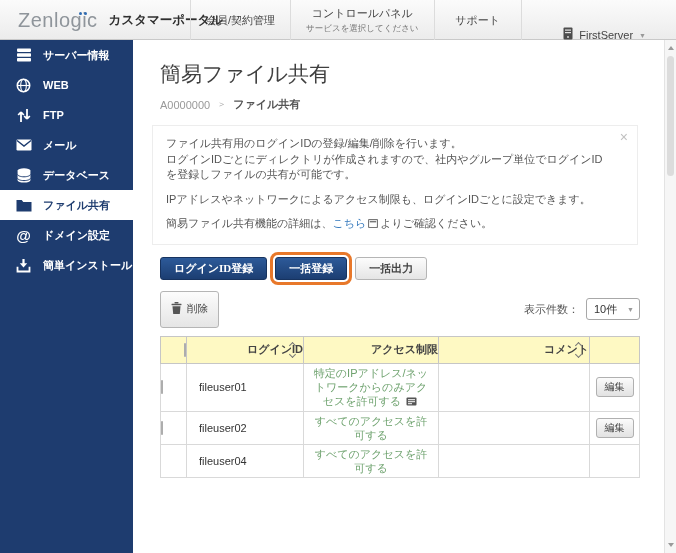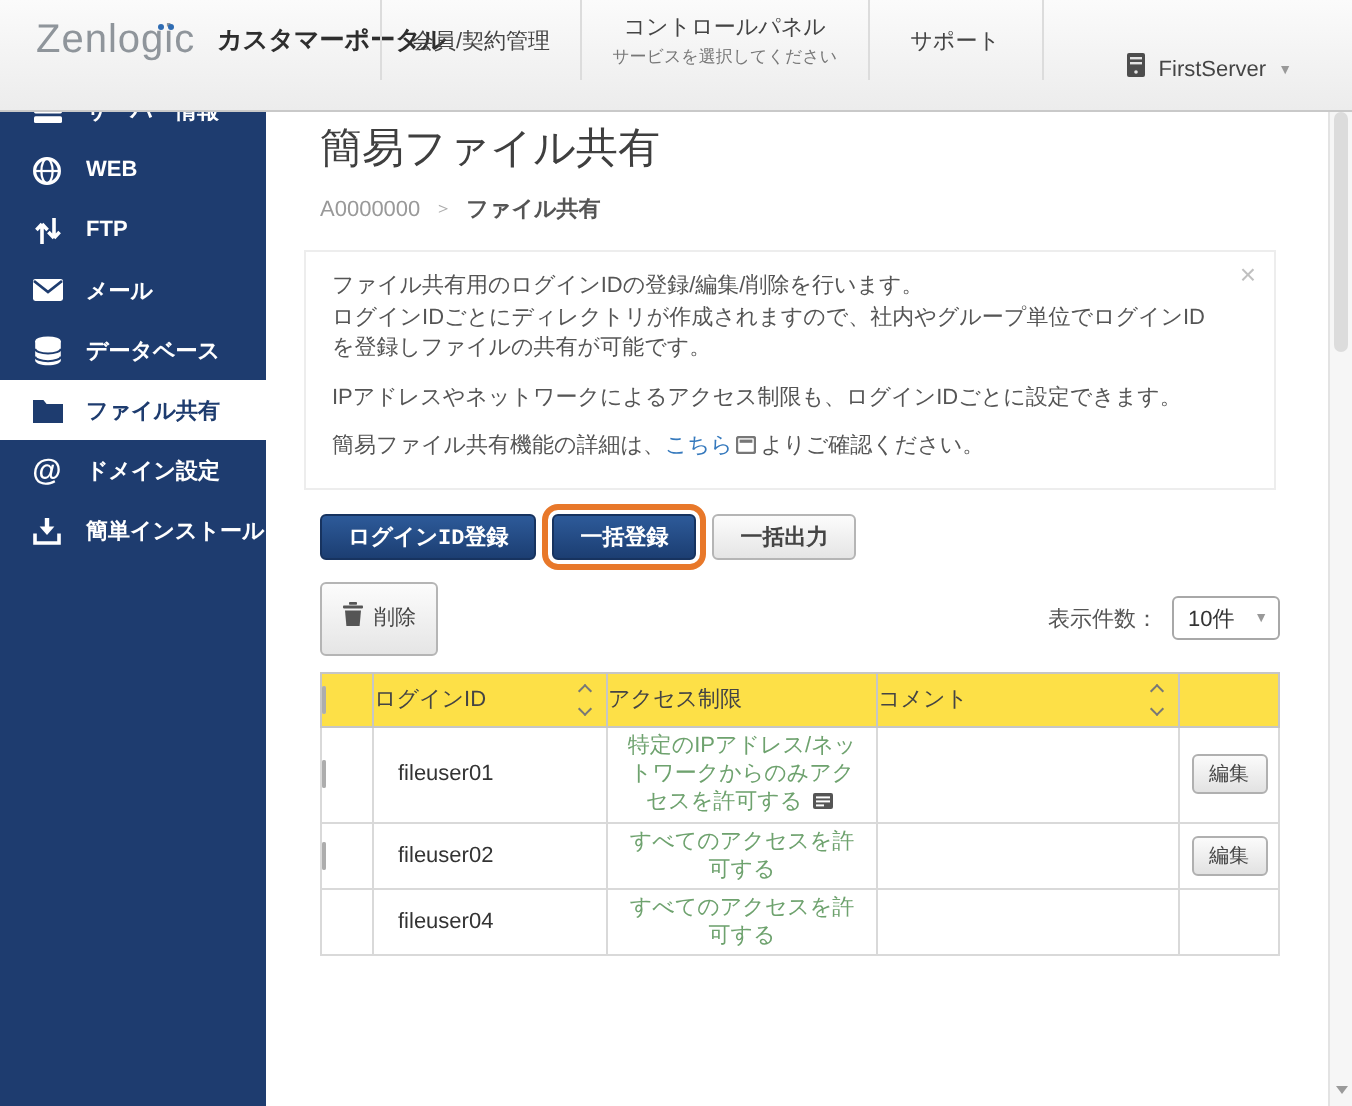--- a/index.html
+++ b/index.html
@@ -12,7 +12,7 @@
 
   
   .app-header {
-    position: absolute; left: 0; top: 0; width: 676px; height: 56px;
+    position: absolute; left: 0; top: 0; width: 676px; height: 40px;
     background: linear-gradient(#fbfbfb, #ececec);
     border-bottom: 1px solid #c9c9c9; z-index: 5;
   }

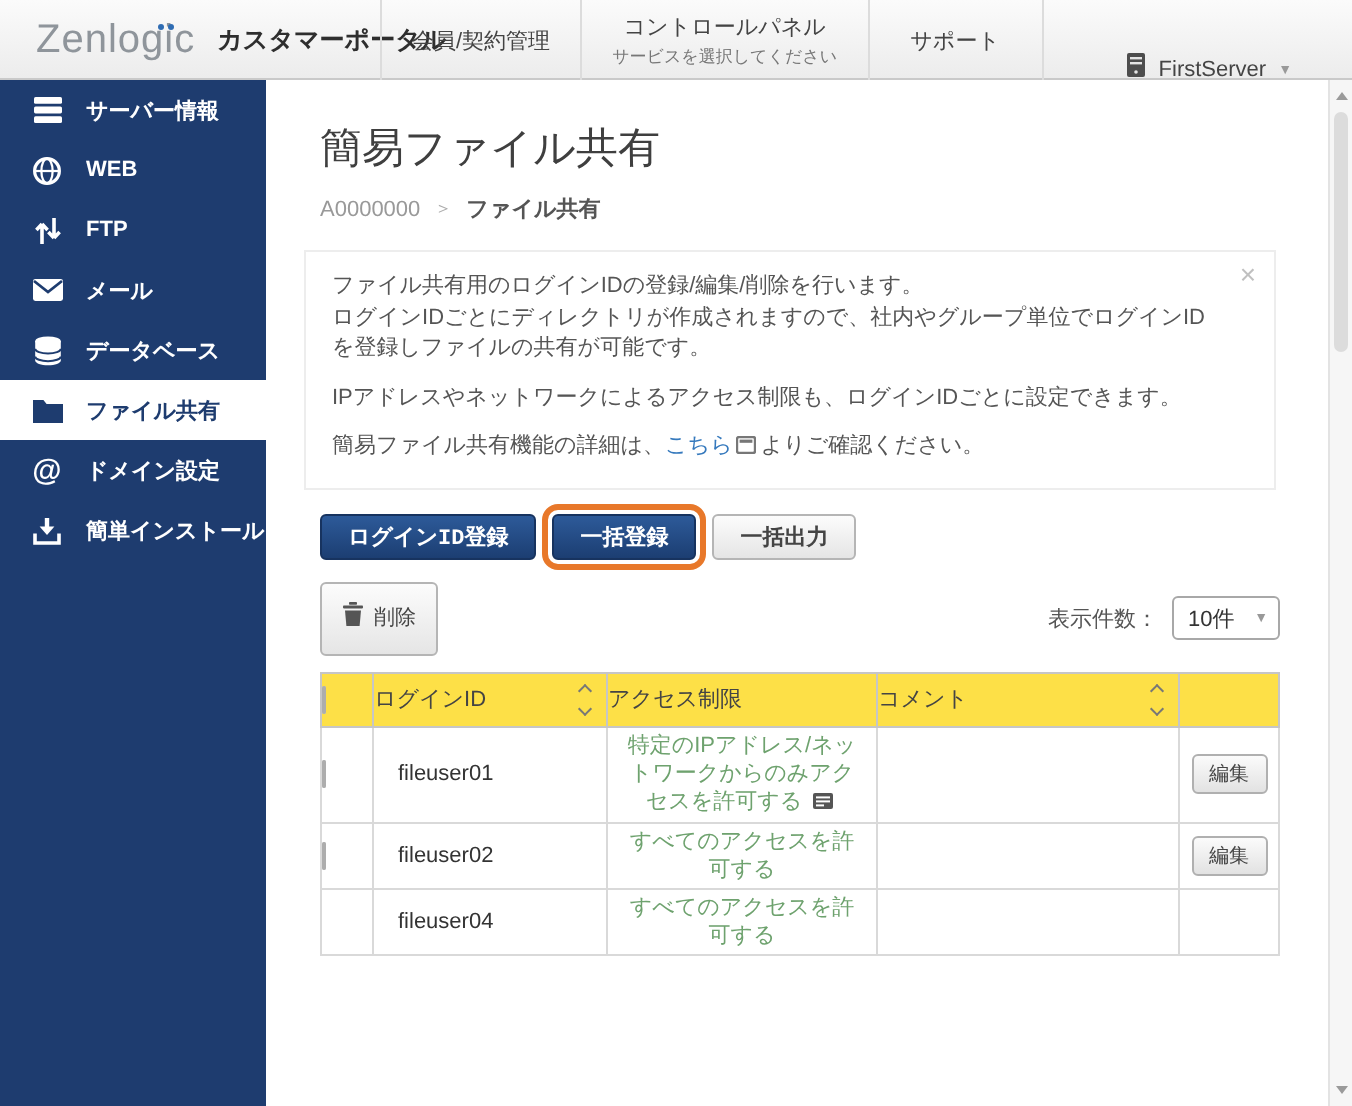--- a/index.html
+++ b/index.html
@@ -66,7 +66,7 @@
   .btn {
     display: inline-flex; align-items: center; justify-content: center; gap: 5px;
     height: 23px; padding: 0 13px; font-size: 11px; font-weight: bold;
-    border-radius: 3px; cursor: pointer; font-family: Liberation Mono, monospace;
+    border-radius: 3px; cursor: pointer; font-family: Liberation Serif, serif;
   }
   .btn.blue { color: #fff; background: linear-gradient(#2d5a99, #1c3e72); border: 1px solid #17335f; }
   .btn.gray { color: #444; background: linear-gradient(#fcfcfc, #e5e5e5); border: 1px solid #b5b5b5; }

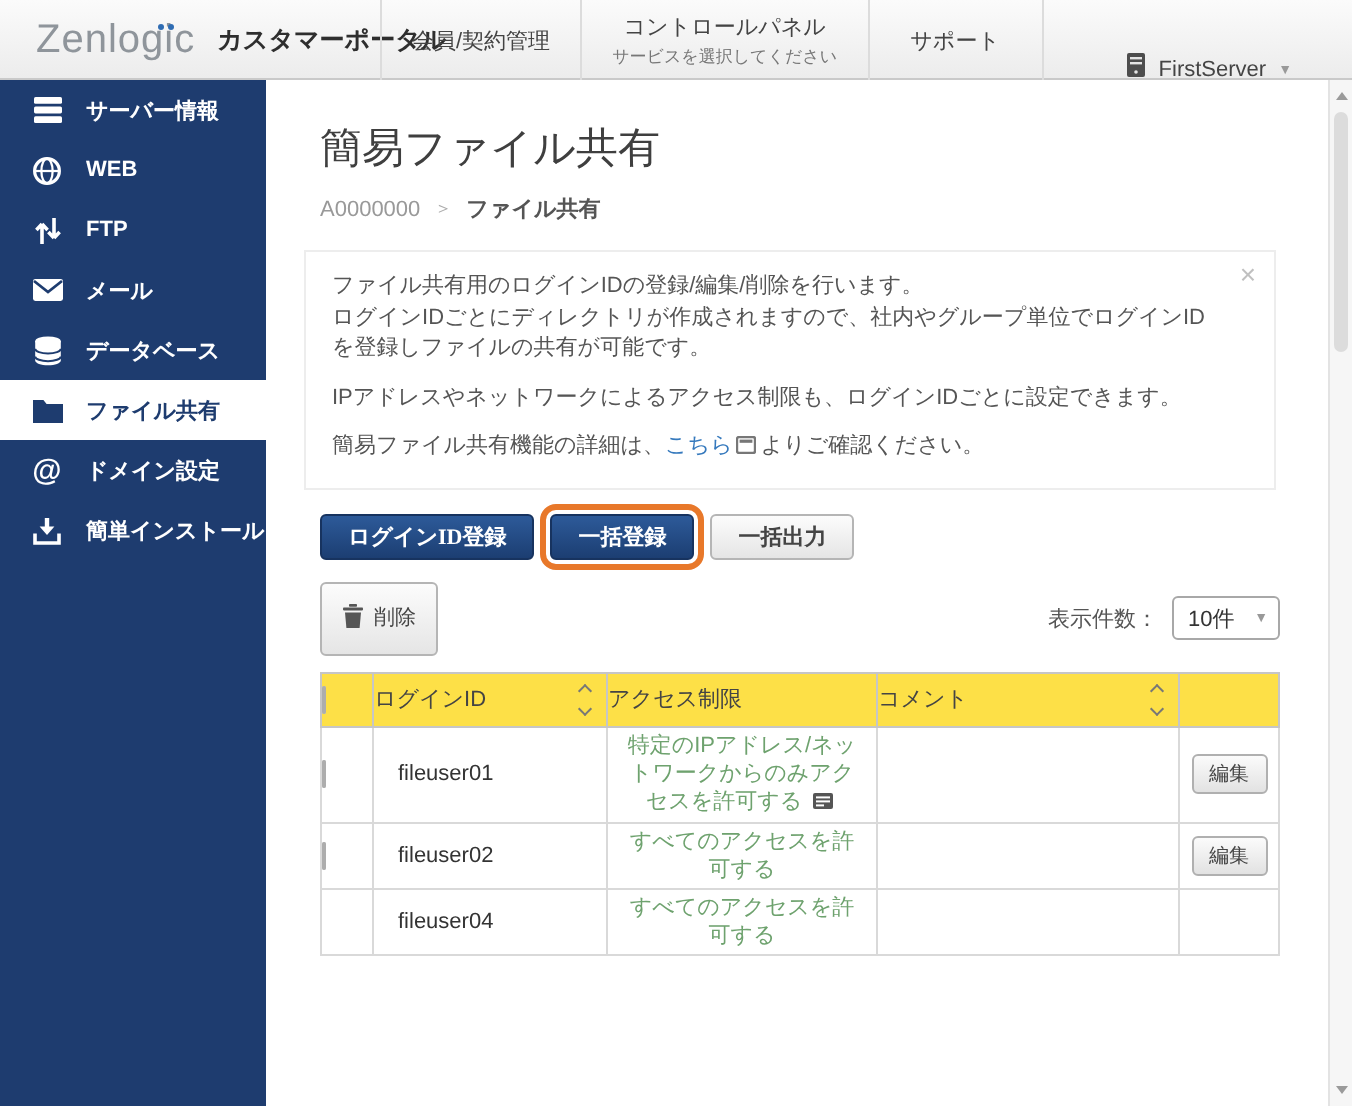--- a/index.html
+++ b/index.html
@@ -83,8 +83,8 @@
 
   table.data { margin: 8px 24px 0 27px; border-collapse: collapse; width: 480px; table-layout: fixed; }
   .data th {
-    height: 27px; background: #fde047; border: 1px solid #c6c6c6;
-    font-size: 11px; font-weight: normal; color: #444; position: relative; text-align: left; cursor: pointer;
+    height: 27px; background: #fef9c3; border: 1px solid #c6c6c6;
+    font-size: 11px; font-weight: bold; color: #444; position: relative; text-align: right; cursor: pointer;
   }
   .data td { border: 1px solid #d9d9d9; font-size: 11px; background: #fff; }
   .data tr.tall td { height: 38px; }

